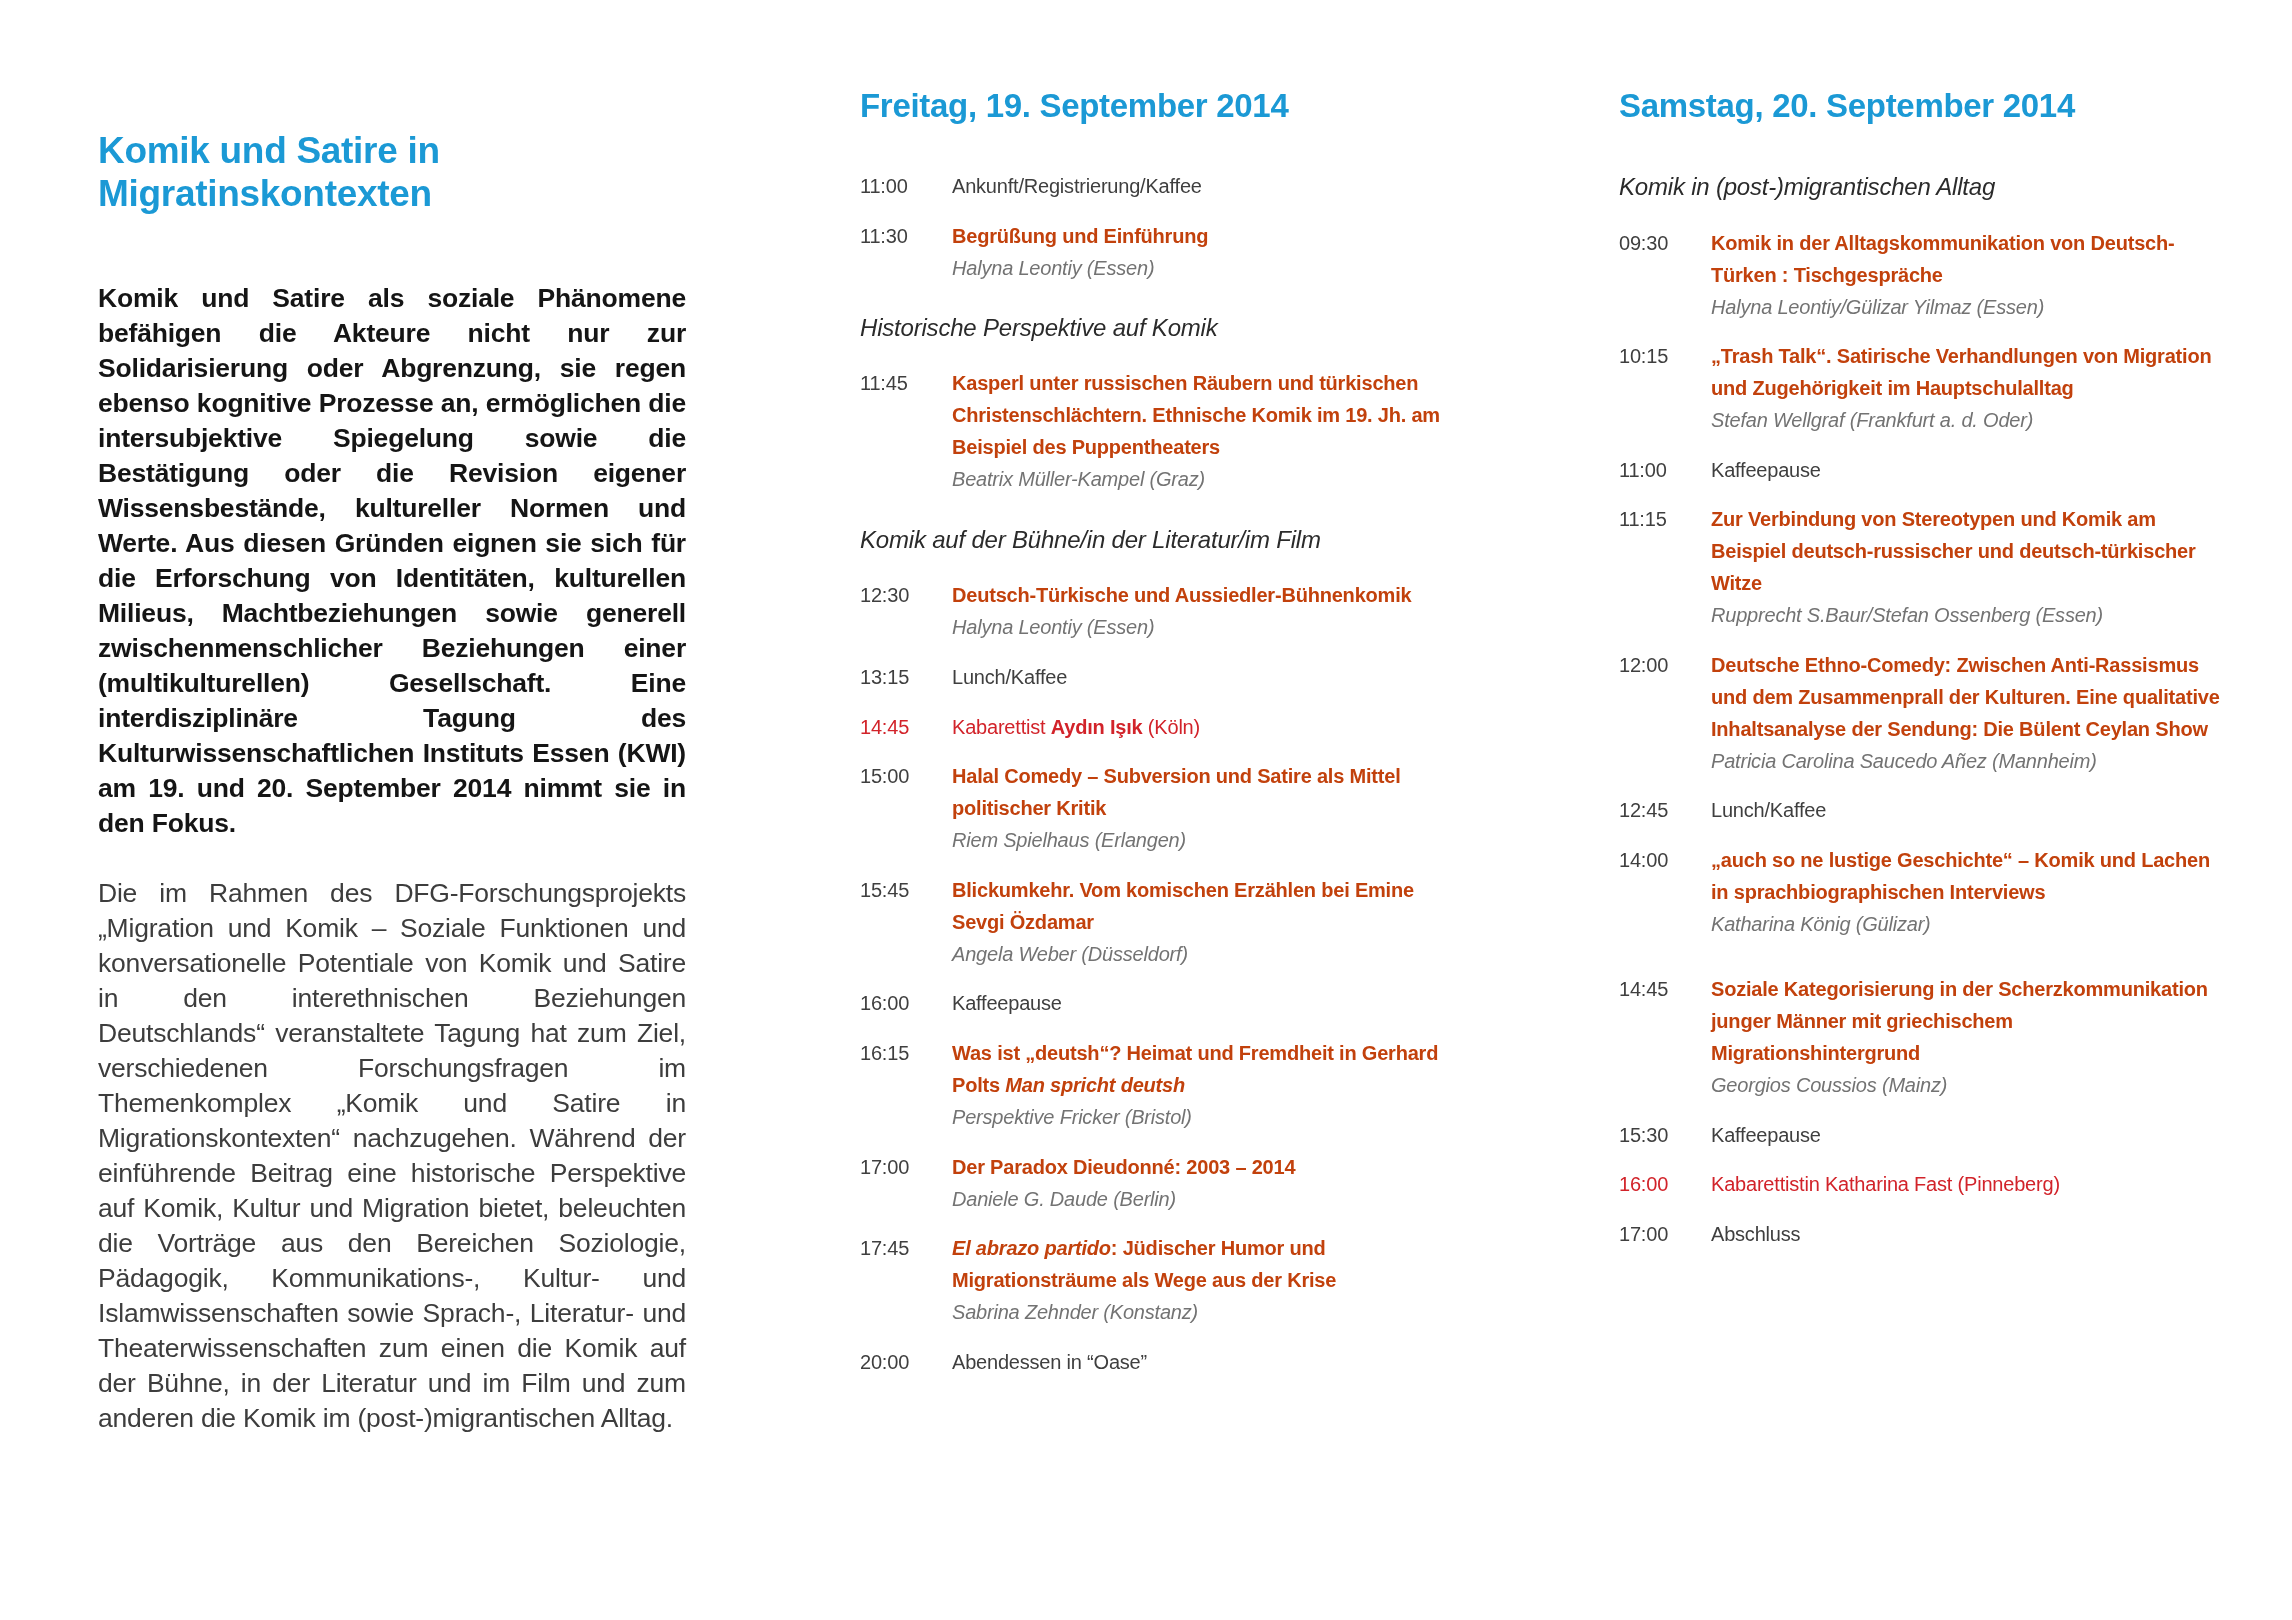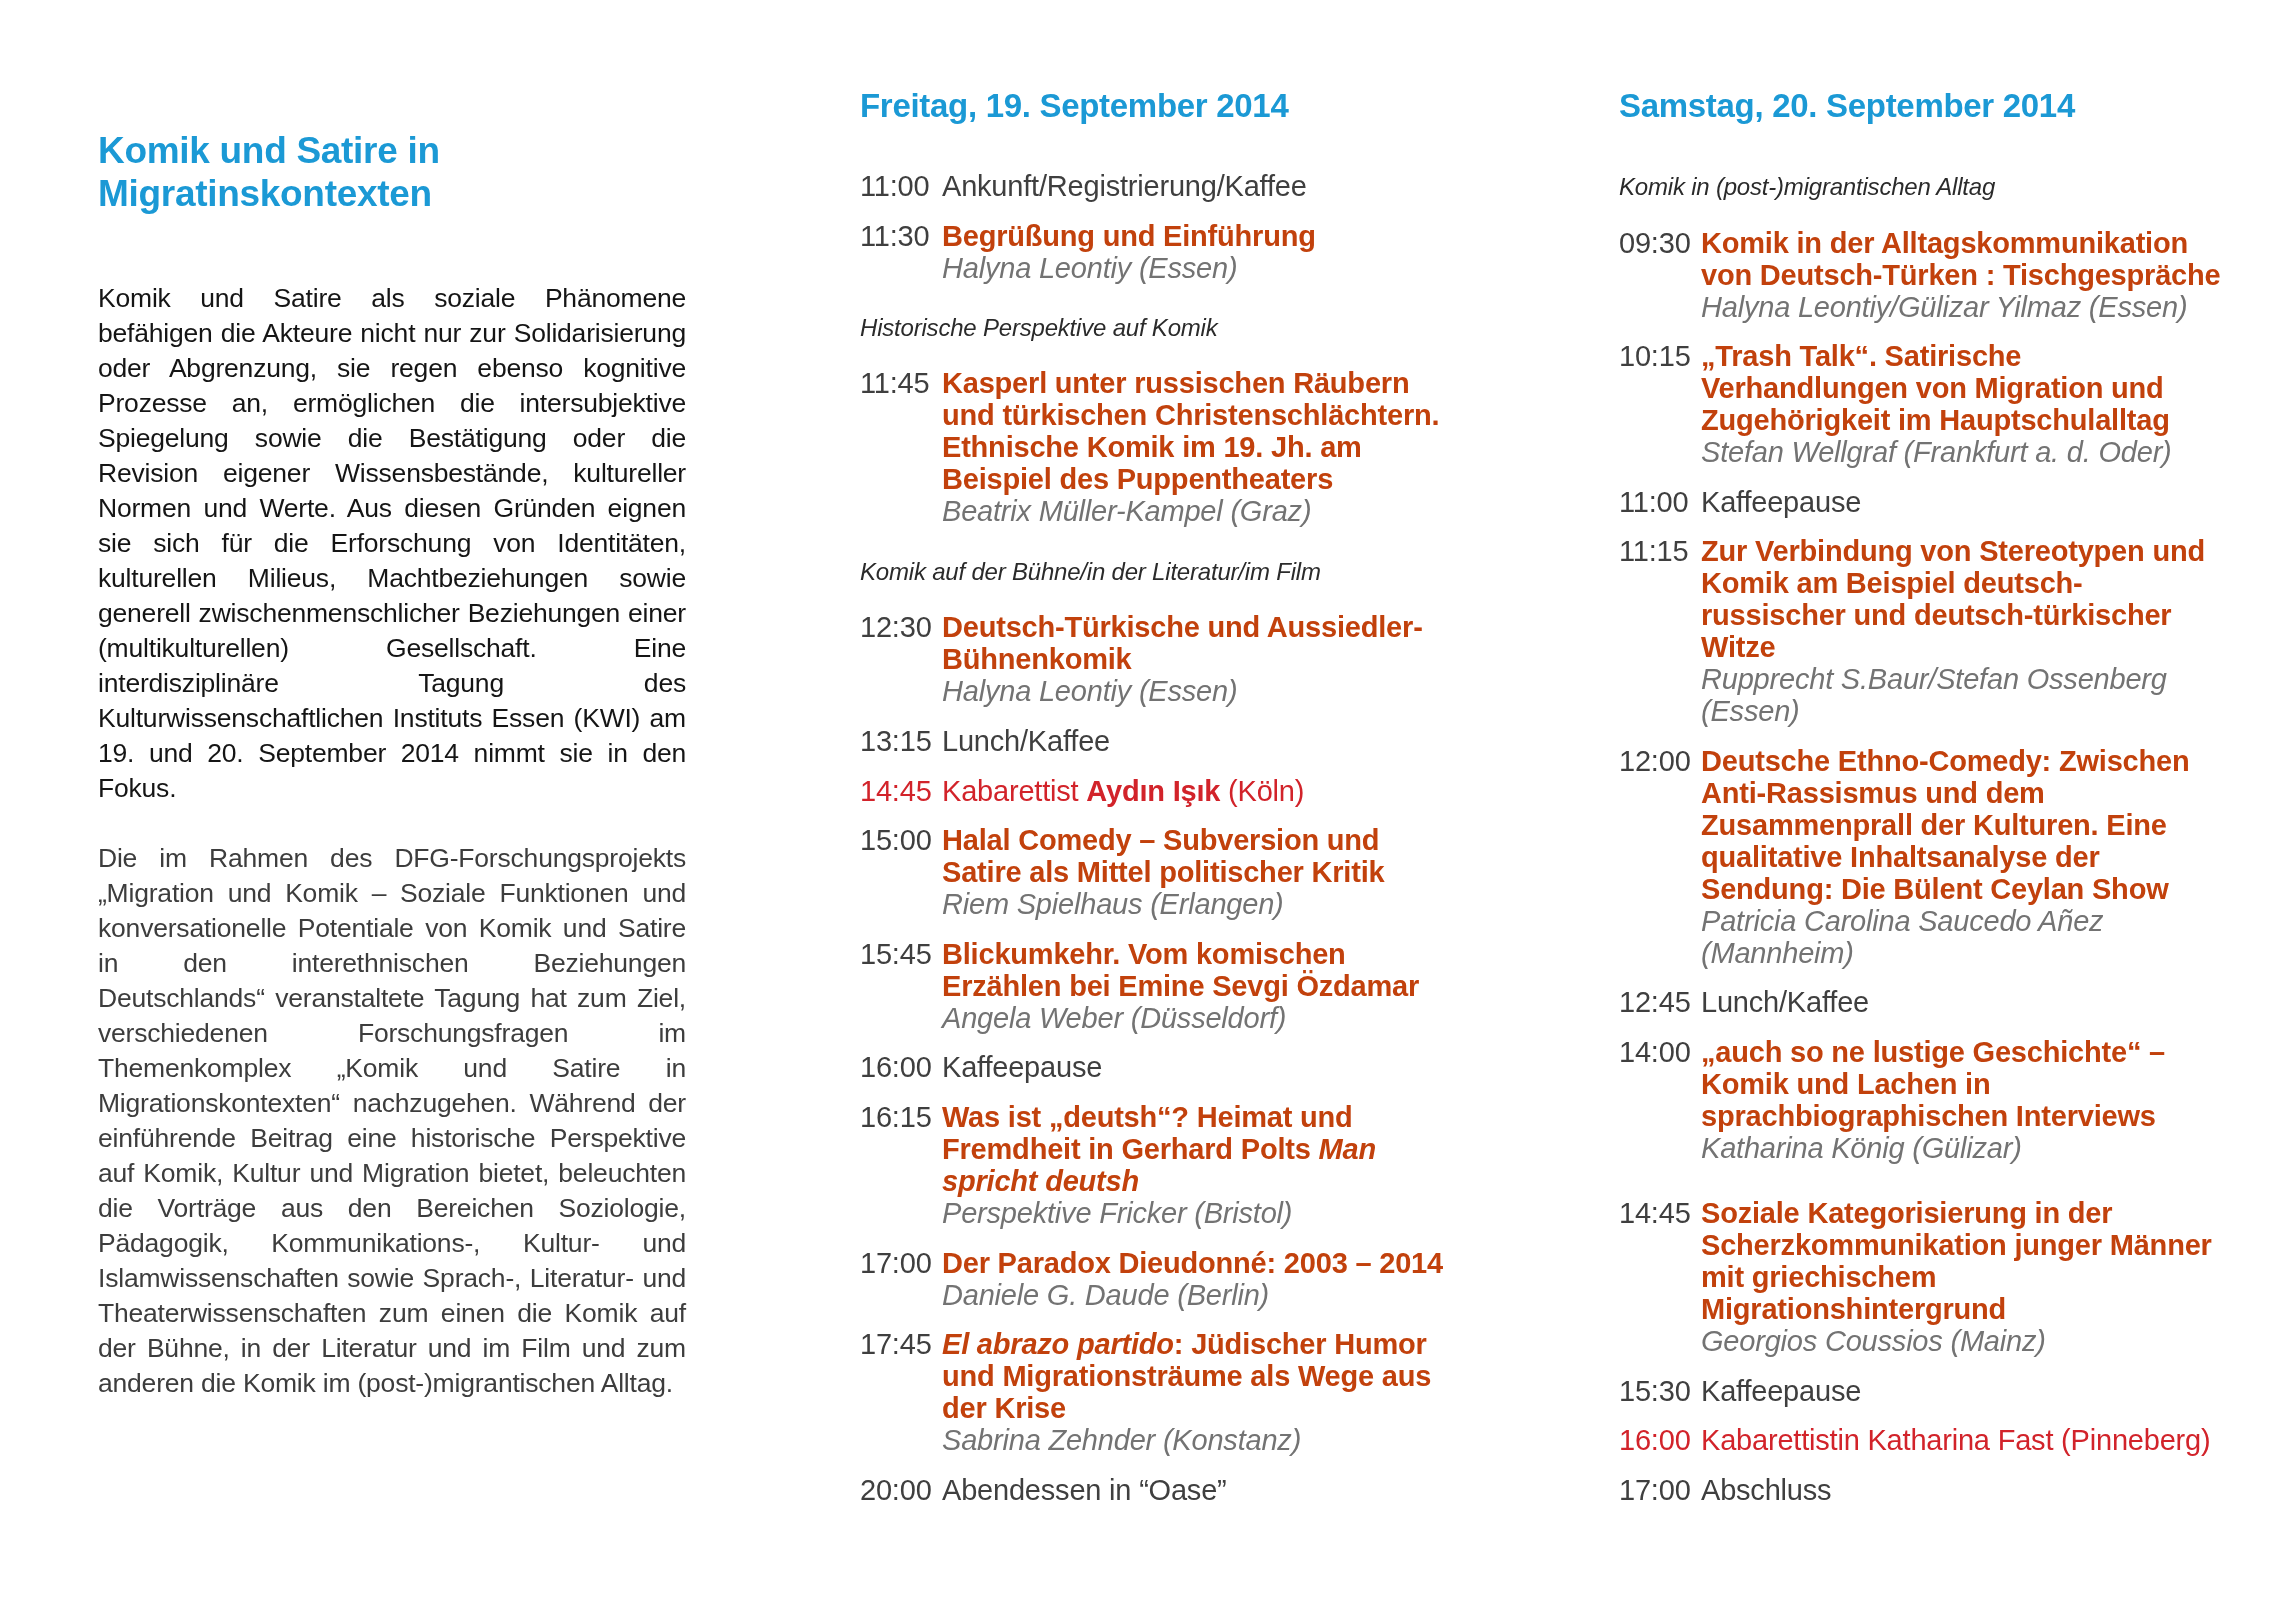--- a/index.html
+++ b/index.html
@@ -45,9 +45,9 @@
   .entries > .section-heading:first-child{margin-top:0;}
 
   .entry{
-    display:grid;grid-template-columns:67px 1fr;column-gap:15px;
+    display:grid;grid-template-columns:67px 1fr;column-gap:25px;
     margin:0 0 17.6px 0;
-    font-size:29px;line-height:32px;letter-spacing:-0.2px;
+    font-size:20px;line-height:32px;letter-spacing:-0.2px;
   }
   .entry.extra-gap{margin-top:33px;}
   .entry .time{color:#3f3f3f;}

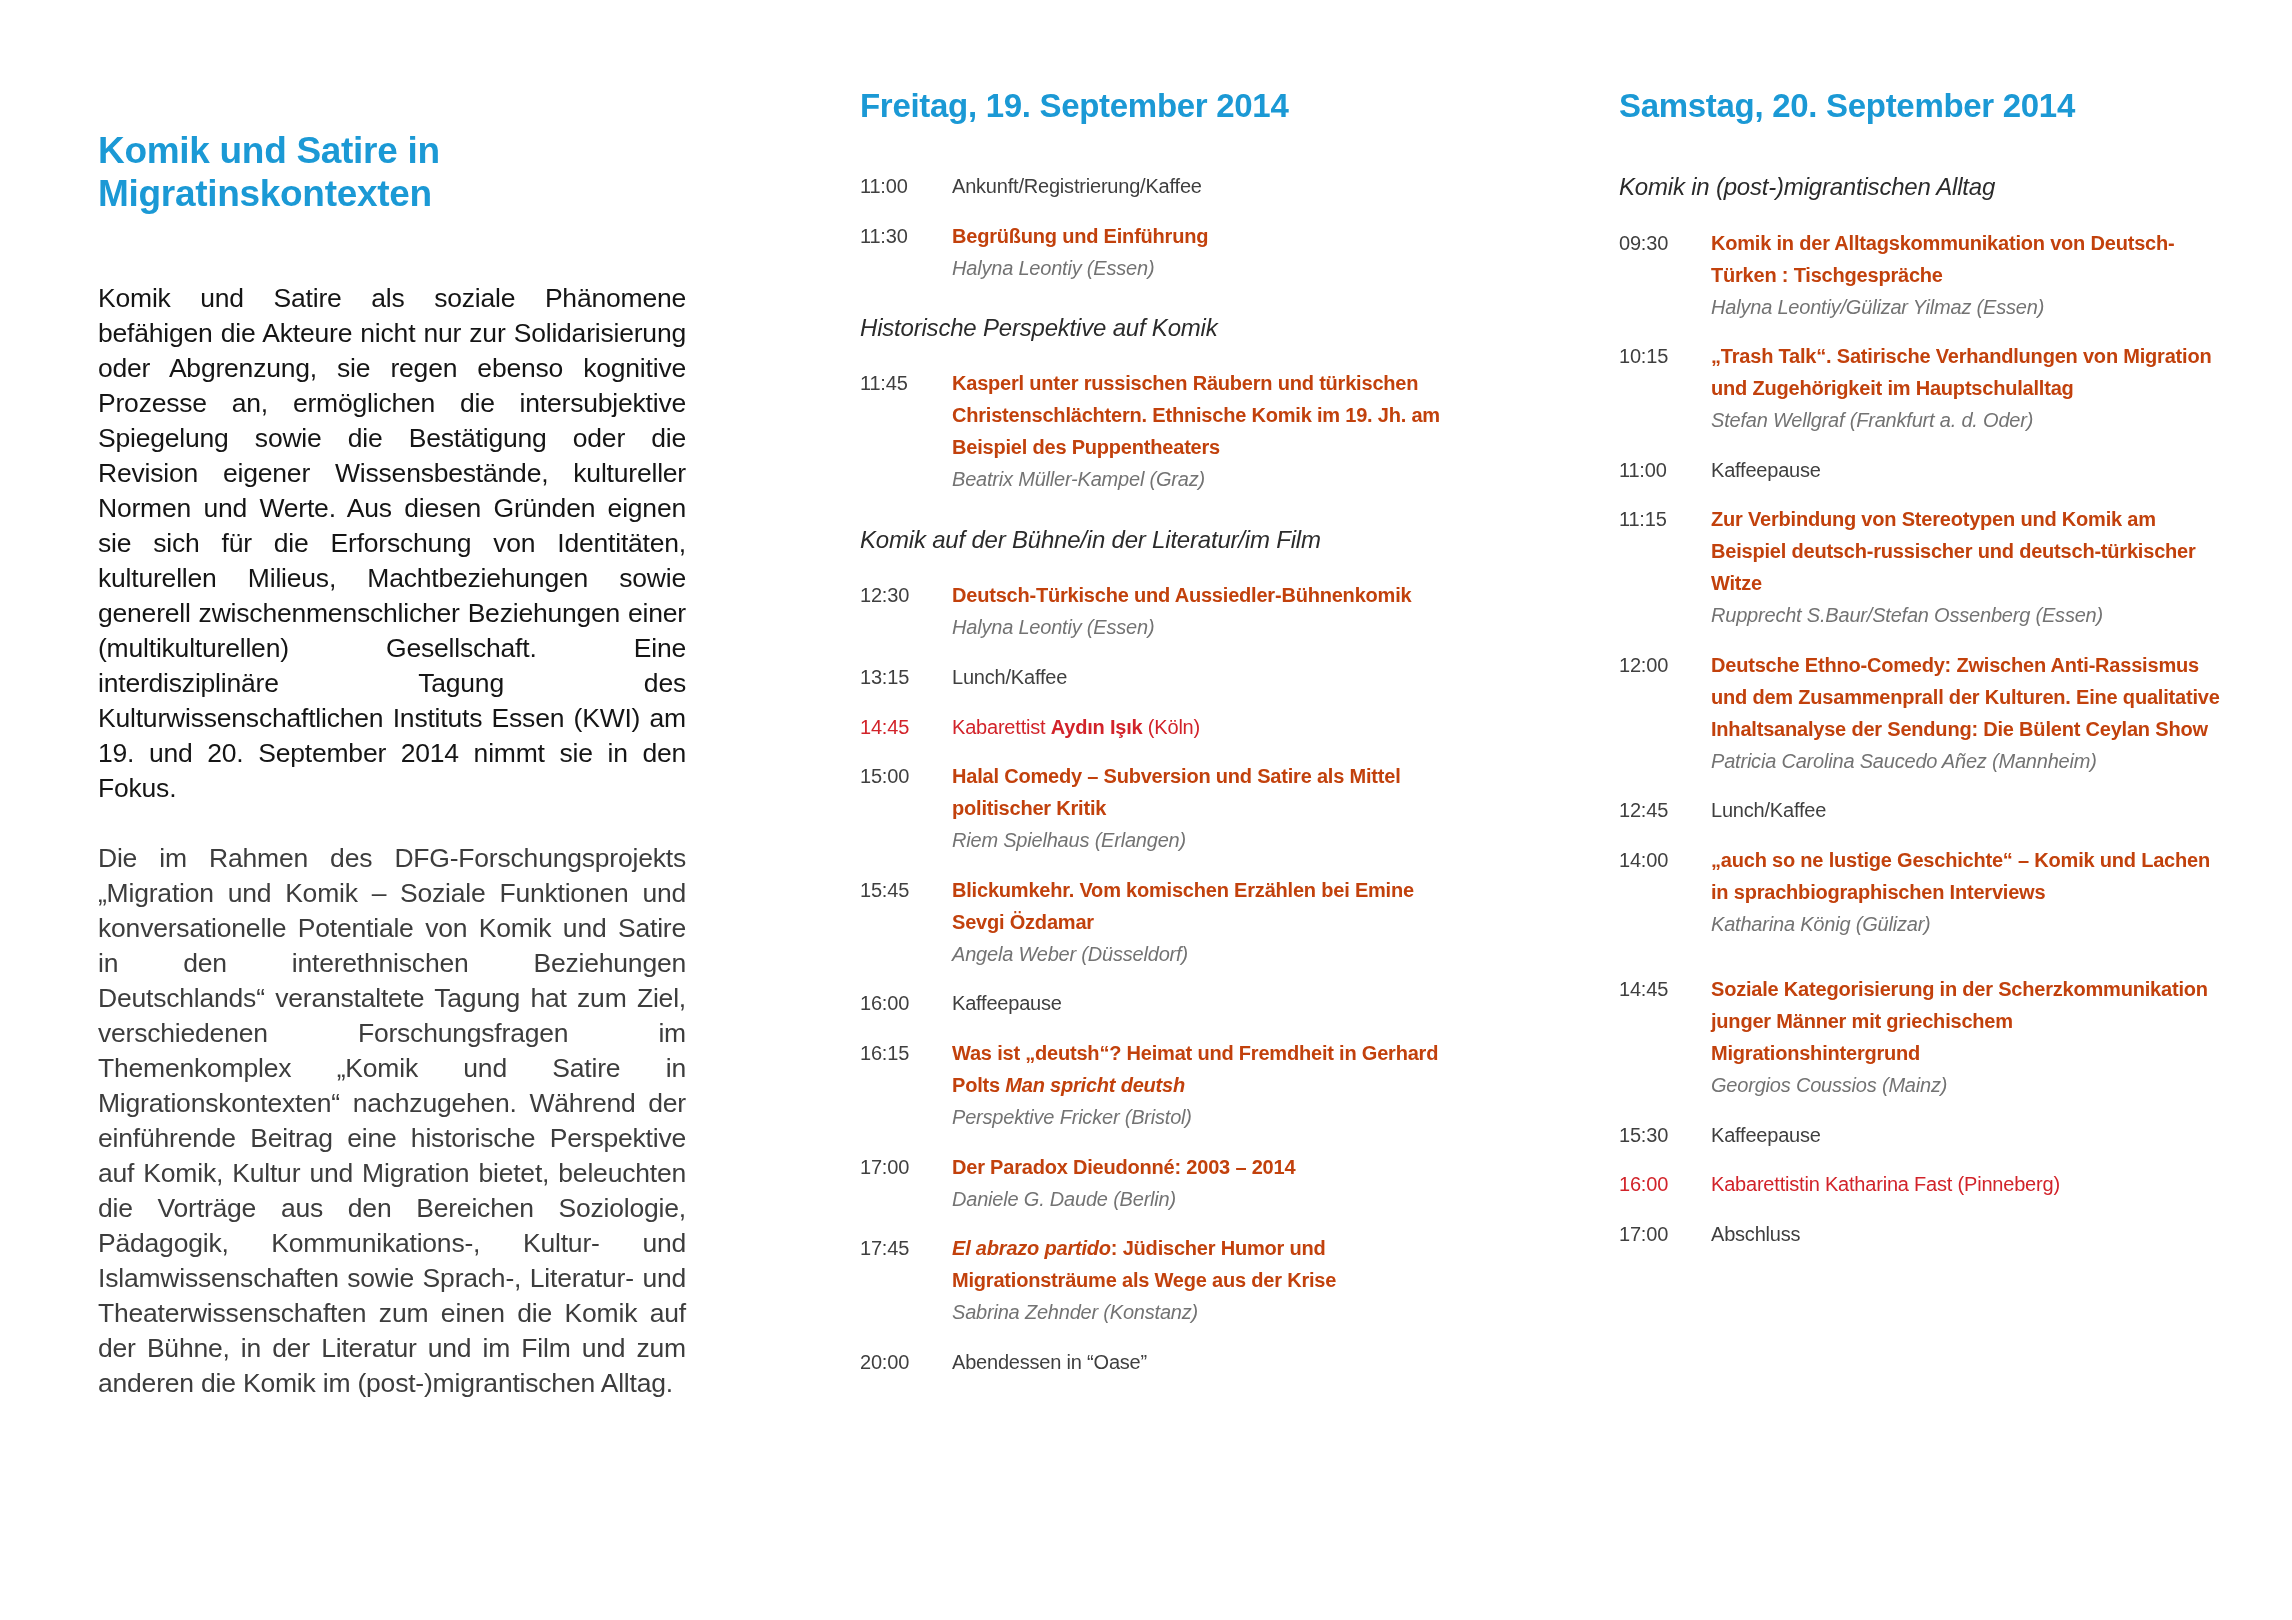--- a/index.html
+++ b/index.html
@@ -28,7 +28,7 @@
     text-align:justify;text-justify:inter-word;
     margin:0 0 35px 0;letter-spacing:-0.2px;
   }
-  .bold-para{font-weight:normal;color:#151515;}
+  .bold-para{font-weight:bold;color:#151515;}
   .light-para{font-weight:normal;color:#3d3d3d;}
 
   .day-heading{

